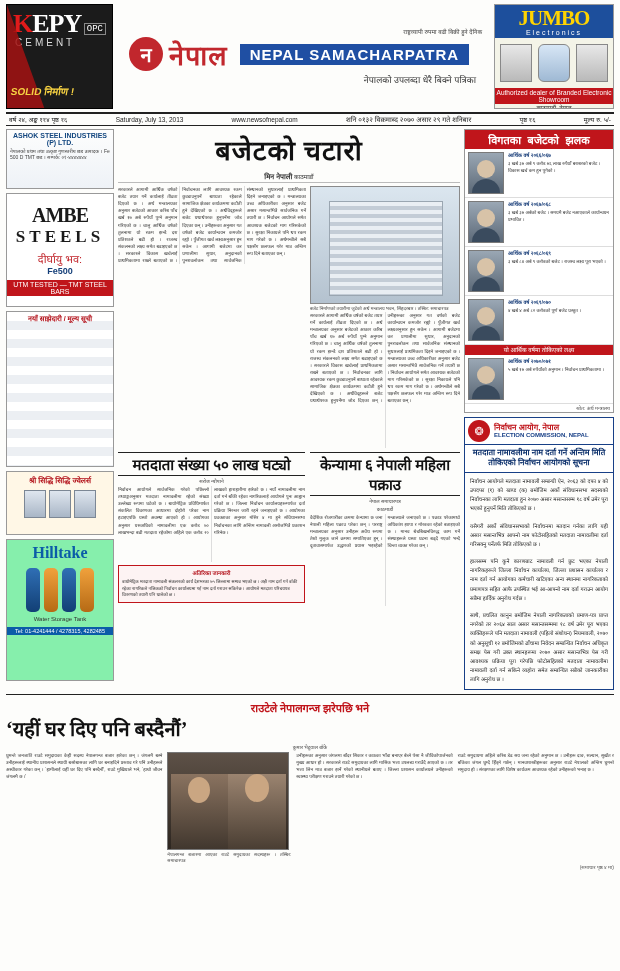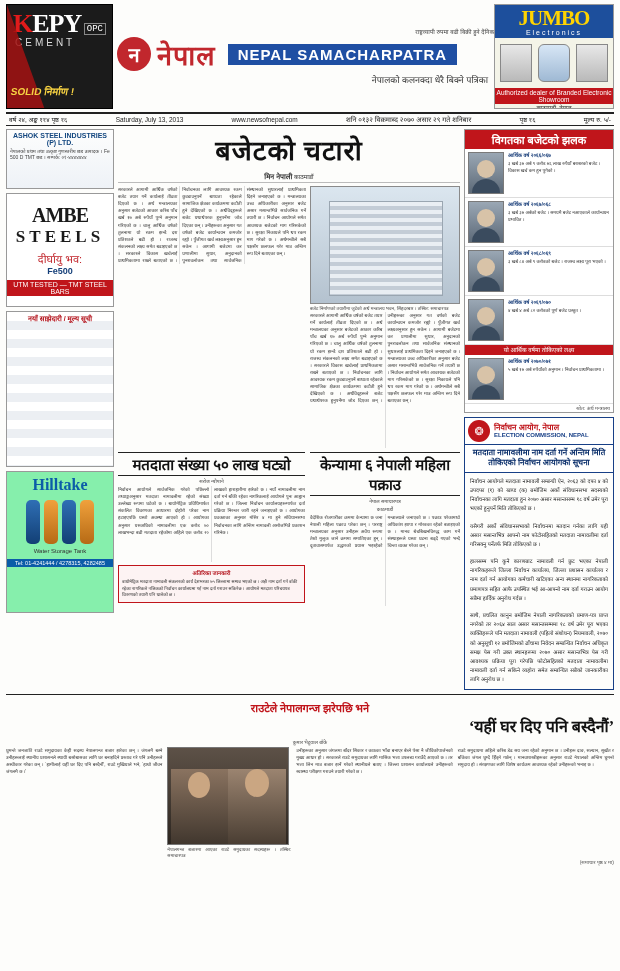--- a/index.html
+++ b/index.html
@@ -7,7 +7,7 @@
   .page{position:relative;width:620px;height:971px;background:#fdfdfb;box-sizing:border-box;padding:4px 6px;}
 
   
-  .masthead{display:flex;align-items:stretch;height:105px;gap:0;}
+  .masthead{display:flex;align-items:stretch;height:105px;gap:12px;}
   .ad-left{width:105px;background:#1b1b1b;color:#fff;position:relative;border:1px solid #000;overflow:hidden;}
   .ad-left .kepy{font-family:"Liberation Serif",serif;font-weight:bold;font-size:26px;color:#fff;letter-spacing:-1px;padding:6px 0 0 6px;line-height:1;}
   .ad-left .kepy .k{color:#e01b1b;}

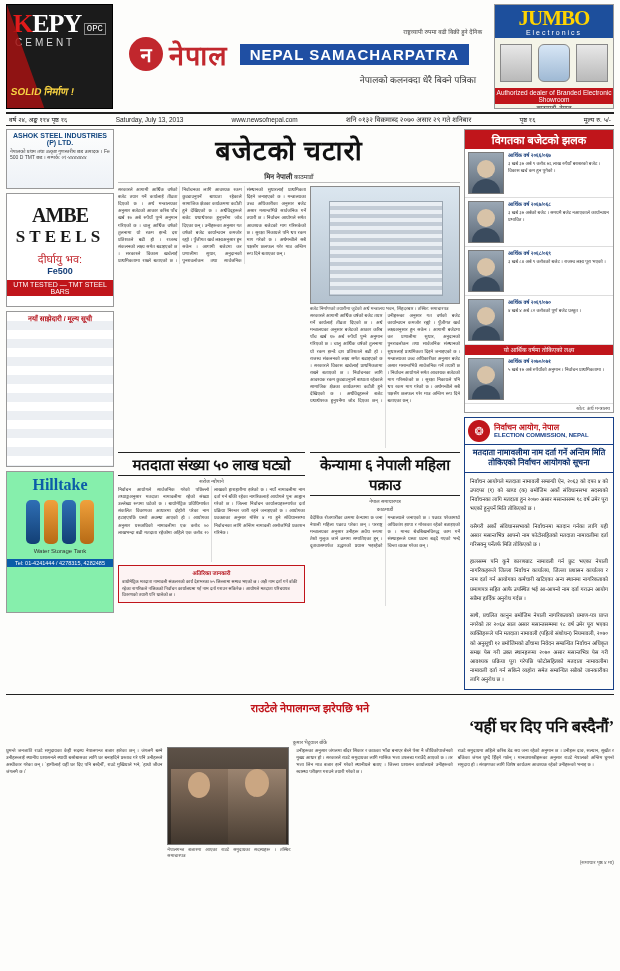--- a/index.html
+++ b/index.html
@@ -145,7 +145,7 @@
         <div class="np-title">नेपाल</div>
         <div class="eng-band">NEPAL SAMACHARPATRA</div>
       </div>
-      <div class="np-sub">नेपालको कलनक्दा धेरै बिक्ने पत्रिका</div>
+      <div class="np-sub">नेपालको उपलब्दा धेरै बिक्ने पत्रिका</div>
     </div>
 
     <div class="ad-right">

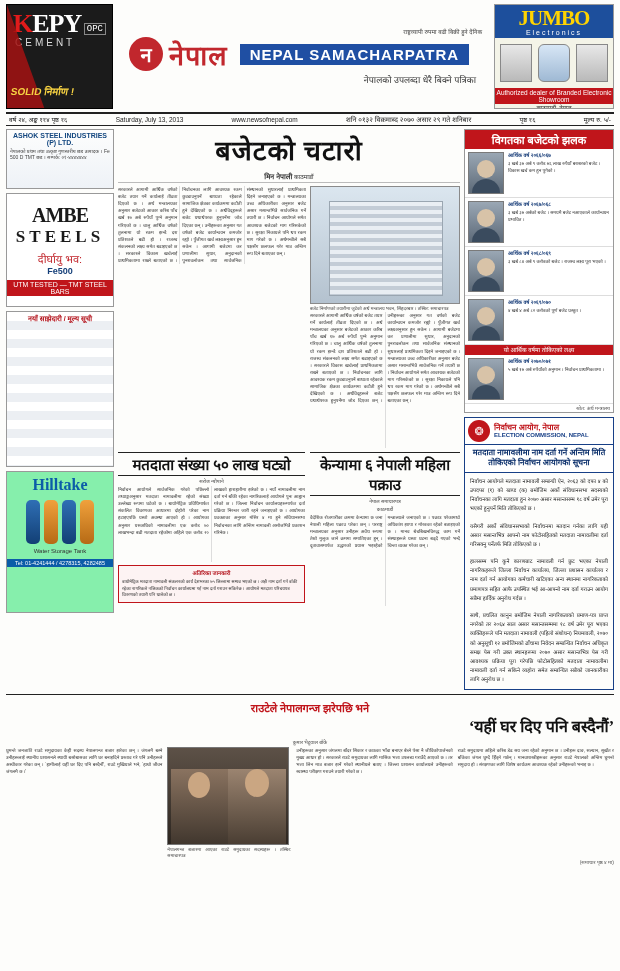--- a/index.html
+++ b/index.html
@@ -94,7 +94,7 @@
 
   
   .panel{border:1px solid #999;background:#fff;}
-  .panel-hd{background:#c0151b;color:#fff;font-size:11px;font-weight:bold;text-align:center;padding:2px;font-family:Liberation Sans, sans-serif;}
+  .panel-hd{background:#c0151b;color:#fff;font-size:11px;font-weight:bold;text-align:center;padding:2px;font-family:Liberation Mono, monospace;}
   .pitem{display:flex;gap:4px;padding:3px;border-bottom:1px solid #ddd;}
   .pface{width:34px;height:40px;background:linear-gradient(#9aa7b4,#5d6a78);border:1px solid #7a7a7a;flex:none;position:relative;overflow:hidden;}
   .pface:after{content:"";position:absolute;left:8px;top:7px;width:18px;height:18px;border-radius:50%;background:#d8c3a8;}

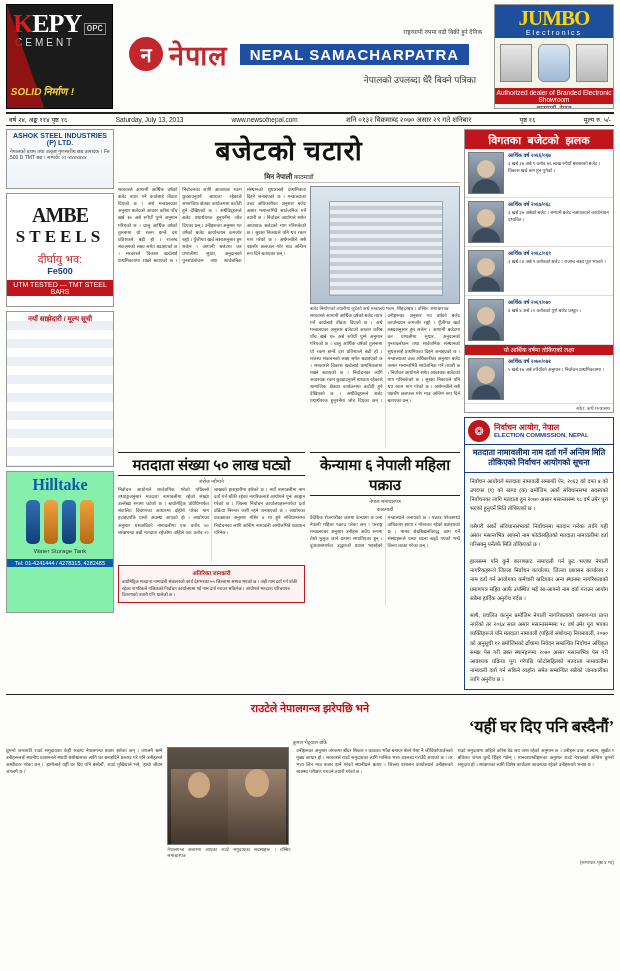--- a/index.html
+++ b/index.html
@@ -188,6 +188,14 @@
       <div class="adbox ad-grid">
         <div class="t">नयाँ साझेदारी / मूल्य सूची</div>
       </div>
+      <div class="adbox ad-jewel">
+        <div class="t">श्री सिद्धि सिद्धि ज्वेलर्स</div>
+        <div class="boxes">
+          <div class="bx"></div>
+          <div class="bx"></div>
+          <div class="bx"></div>
+        </div>
+      </div>
       <div class="adbox ad-hilltake">
         <div class="brand">Hilltake</div>
         <div class="tanks">

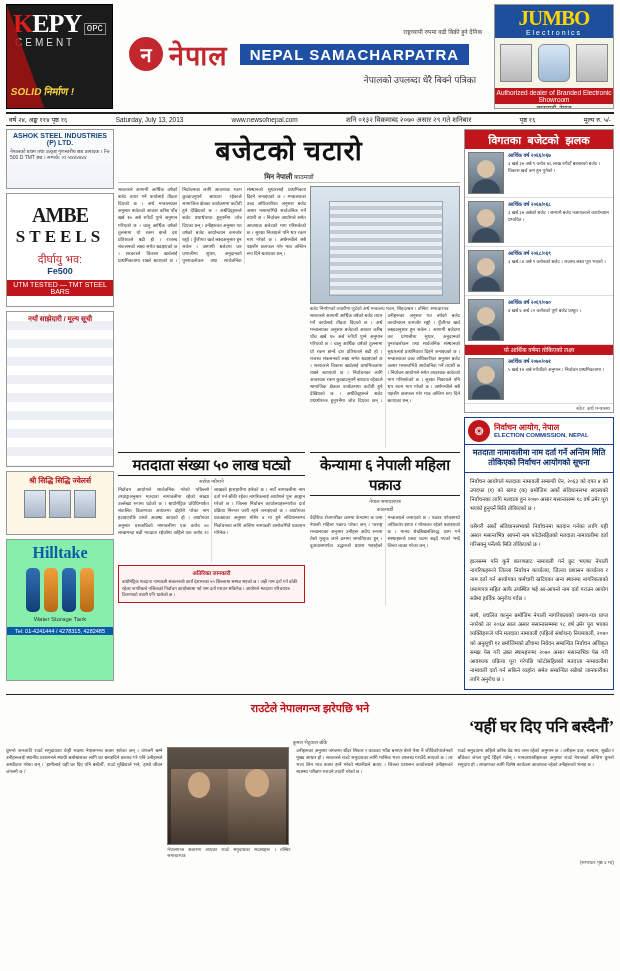--- a/index.html
+++ b/index.html
@@ -112,7 +112,7 @@
 
   
   .bot-hd-sm{font-family:"Liberation Serif",serif;font-size:11px;font-weight:bold;color:#c0151b;text-align:center;margin-top:5px;}
-  .bot-hd{font-family:"Liberation Serif",serif;font-size:16px;font-weight:bold;text-align:right;color:#111;margin-bottom:2px;}
+  .bot-hd{font-family:"Liberation Serif",serif;font-size:20px;font-weight:bold;text-align:left;color:#111;margin-bottom:2px;}
   .bot-row{display:flex;gap:5px;}
   .bot-c{flex:1;font-size:4.6px;line-height:1.55;text-align:justify;color:#333;}
   .bot-photo{width:120px;height:96px;background:linear-gradient(#5d5147,#2d2620);border:1px solid #777;position:relative;overflow:hidden;}

